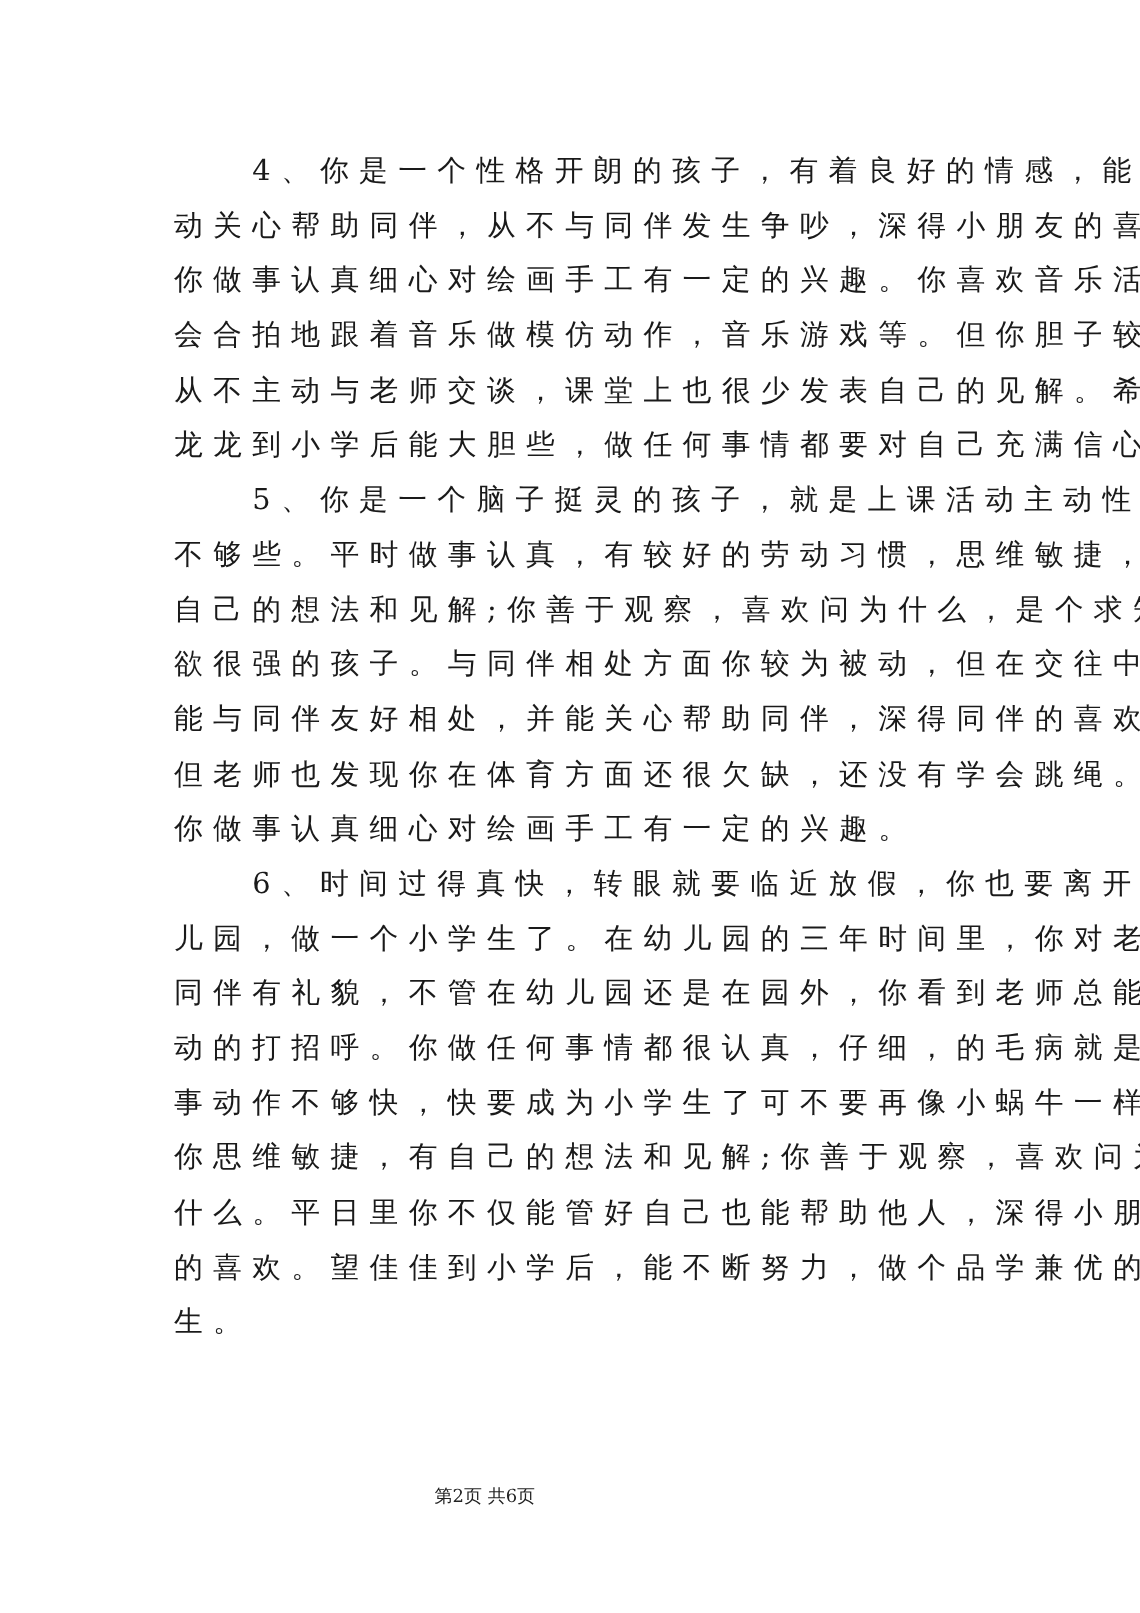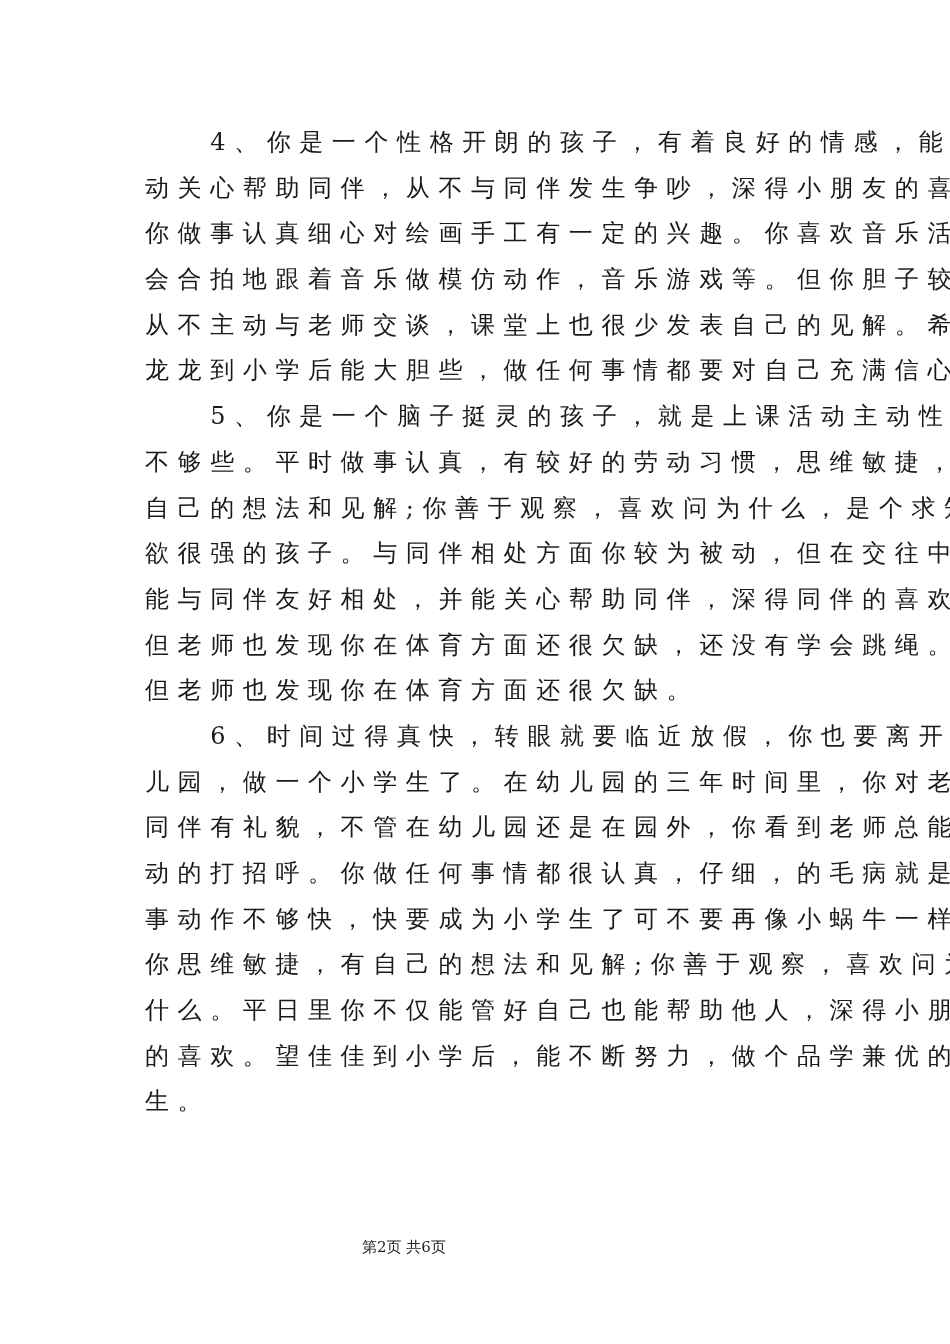--- a/index.html
+++ b/index.html
@@ -29,7 +29,7 @@
     <div class="line">欲很强的孩子。与同伴相处方面你较为被动，但在交往中你</div>
     <div class="line">能与同伴友好相处，并能关心帮助同伴，深得同伴的喜欢。</div>
     <div class="line">但老师也发现你在体育方面还很欠缺，还没有学会跳绳。希</div>
-    <div class="line">但老师也发现你在体育方面还很欠缺。</div>
+    <div class="line">你做事认真细心对绘画手工有一定的兴趣。</div>
     <div class="line">　　6、时间过得真快，转眼就要临近放假，你也要离开幼</div>
     <div class="line">儿园，做一个小学生了。在幼儿园的三年时间里，你对老师</div>
     <div class="line">同伴有礼貌，不管在幼儿园还是在园外，你看到老师总能主</div>

